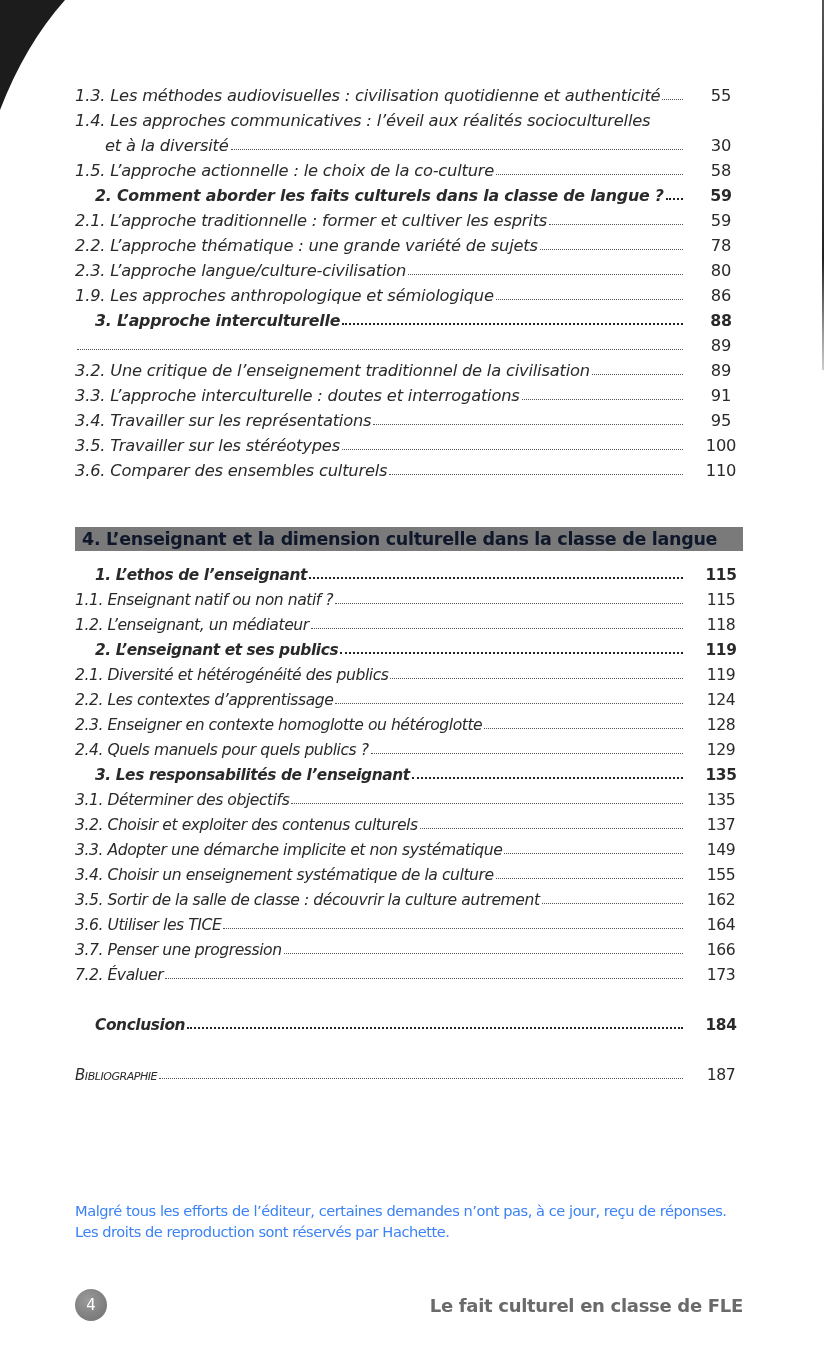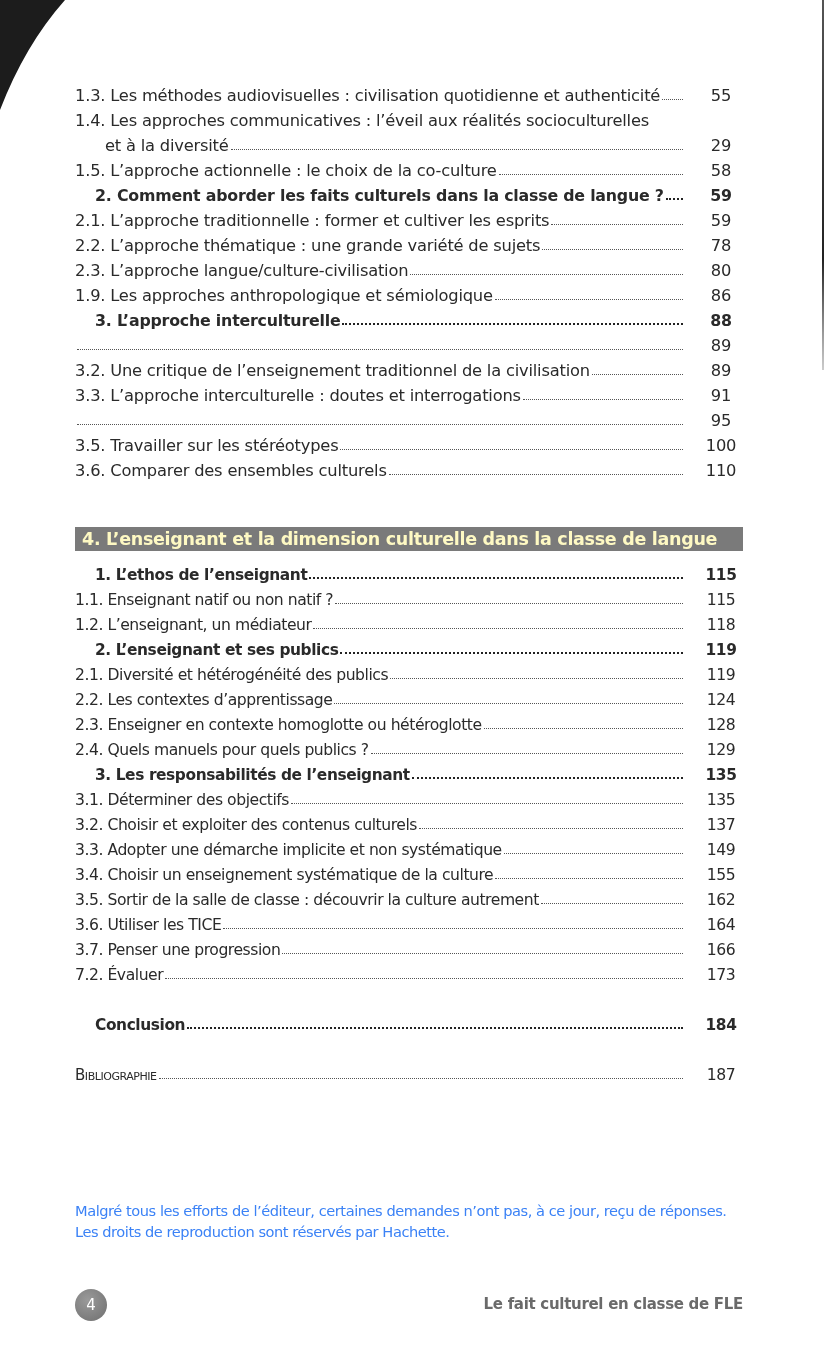--- a/index.html
+++ b/index.html
@@ -23,7 +23,7 @@
       display: flex; align-items: baseline; height: 25px; line-height: 25px;
       font-size: 16.3px; letter-spacing: -0.2px; white-space: nowrap;
     }
-    .row .label { flex: 0 0 auto; }
+    .row .label { flex: 0 0 auto; font-style: italic; }
     .row .dots {
       flex: 1 1 auto; overflow: hidden; margin: 0 2px;
       border-bottom: 1.4px dotted #555; height: 1px; position: relative; top: -1px;

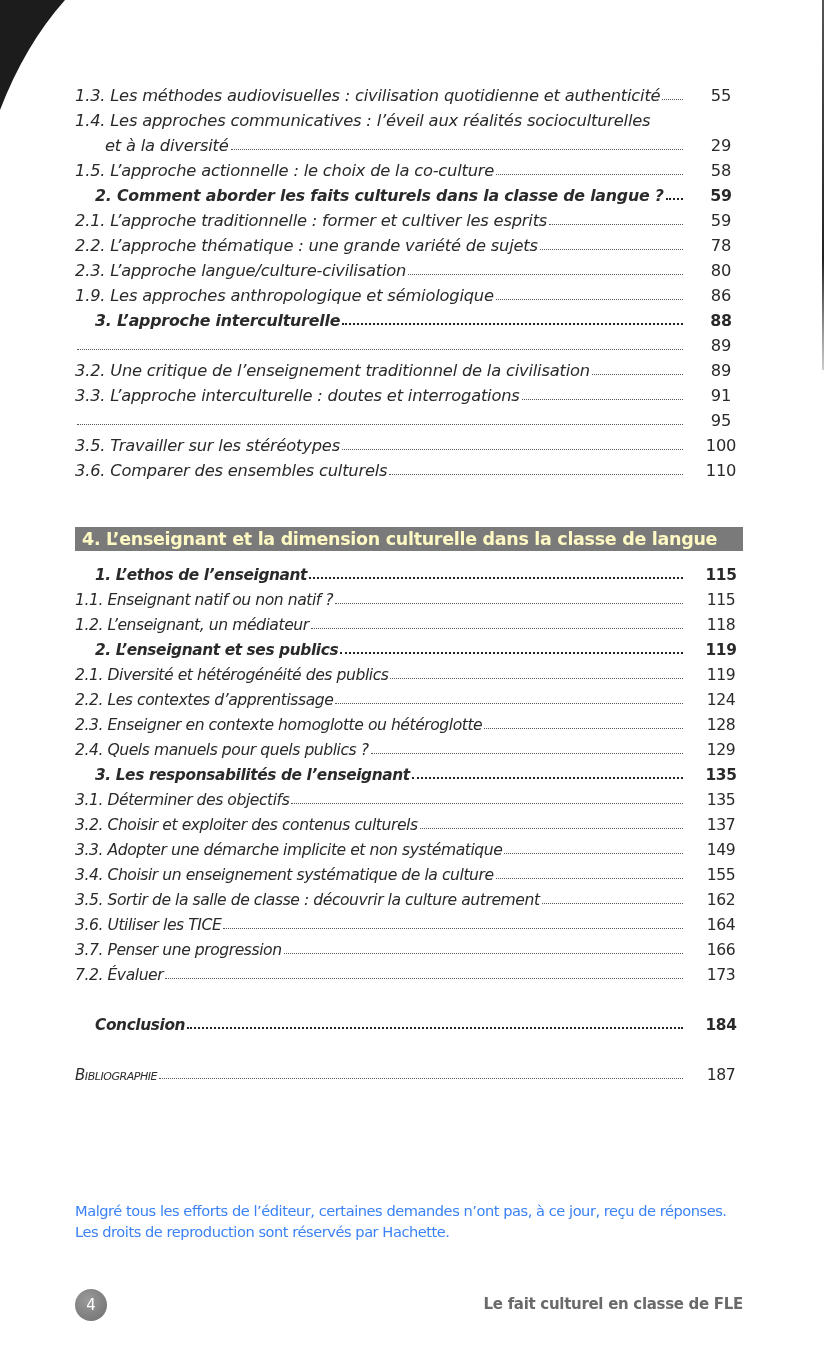--- a/index.html
+++ b/index.html
@@ -76,7 +76,7 @@
   <div class="row cont">
     <span class="label">et à la diversité</span>
     <span class="dots"></span>
-    <span class="page">29</span>
+    <span class="page">30</span>
   </div>
   <div class="row">
     <span class="label">1.5. L’approche actionnelle : le choix de la co-culture</span>

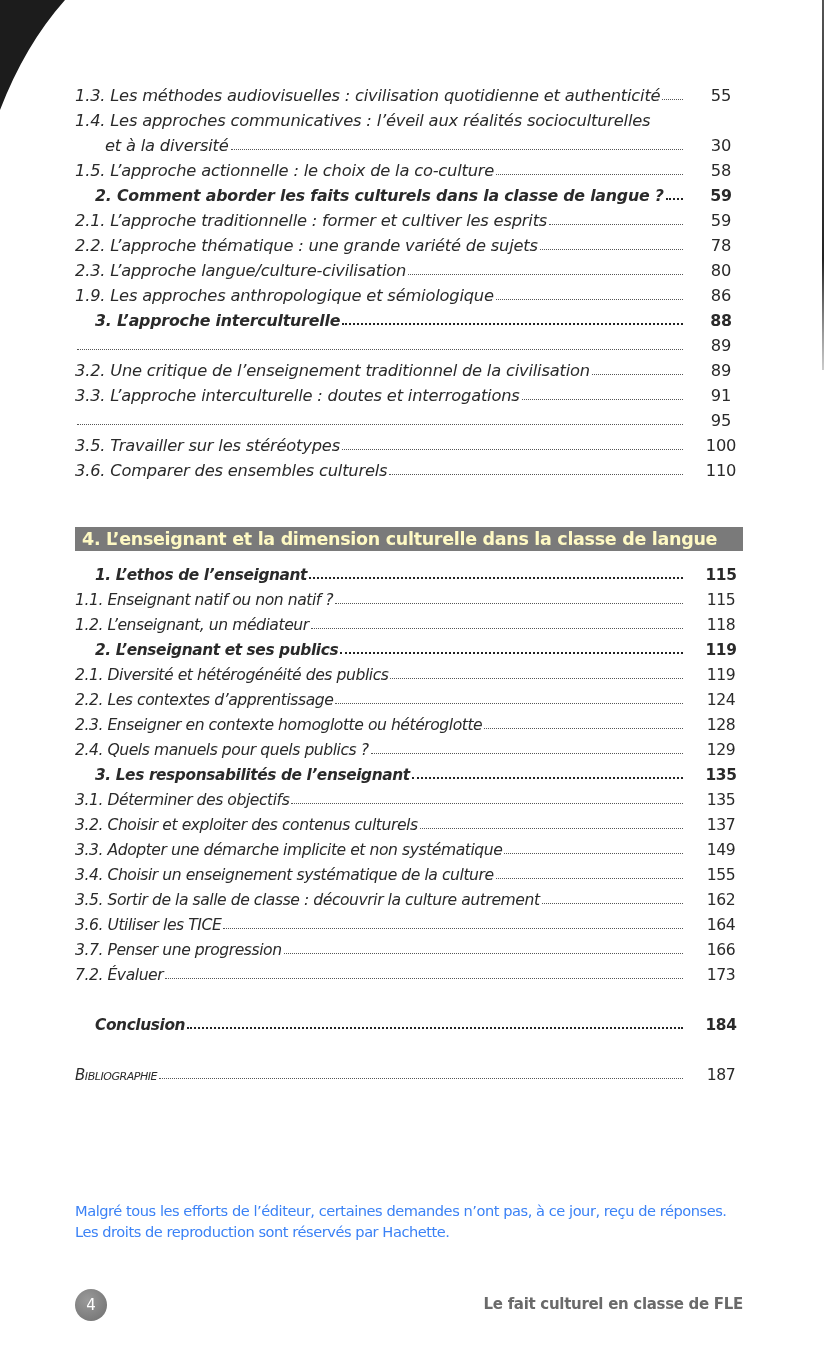--- a/index.html
+++ b/index.html
@@ -128,6 +128,7 @@
     <span class="page">91</span>
   </div>
   <div class="row">
+    <span class="label">3.4. Travailler sur les représentations</span>
     <span class="dots"></span>
     <span class="page">95</span>
   </div>

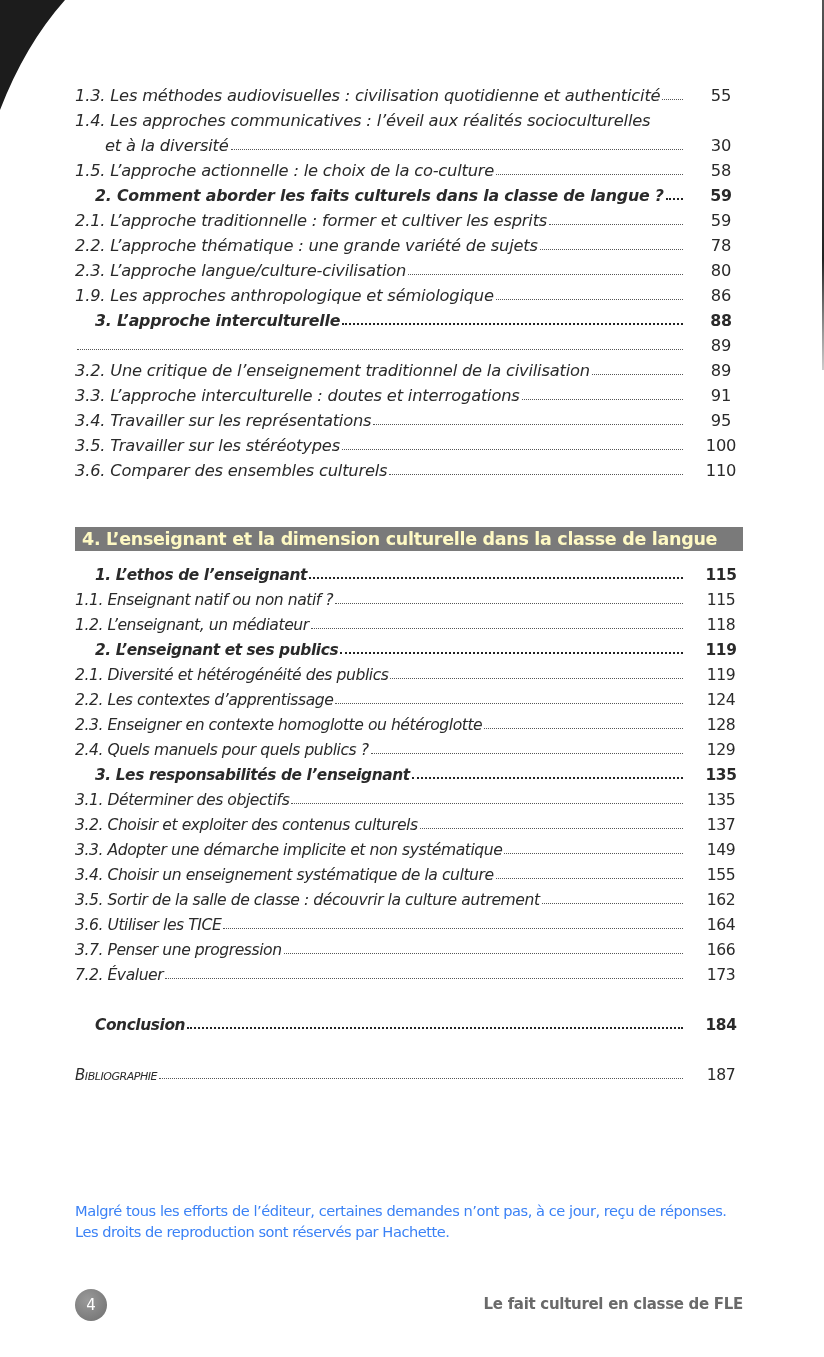--- a/index.html
+++ b/index.html
@@ -37,7 +37,7 @@
     .block2 .row.bold { font-size: 15.4px; letter-spacing: -0.4px; }
     .section-header {
       position: absolute; left: 75px; top: 527px; width: 668px; height: 24px;
-      background: #7a7a7a; color: #fef9c3; font-weight: bold; font-size: 17.5px;
+      background: #7a7a7a; color: #0f172a; font-weight: bold; font-size: 17.5px;
       line-height: 24px; padding-left: 7px; box-sizing: border-box; letter-spacing: -0.3px;
     }
     .gap { height: 25px; }

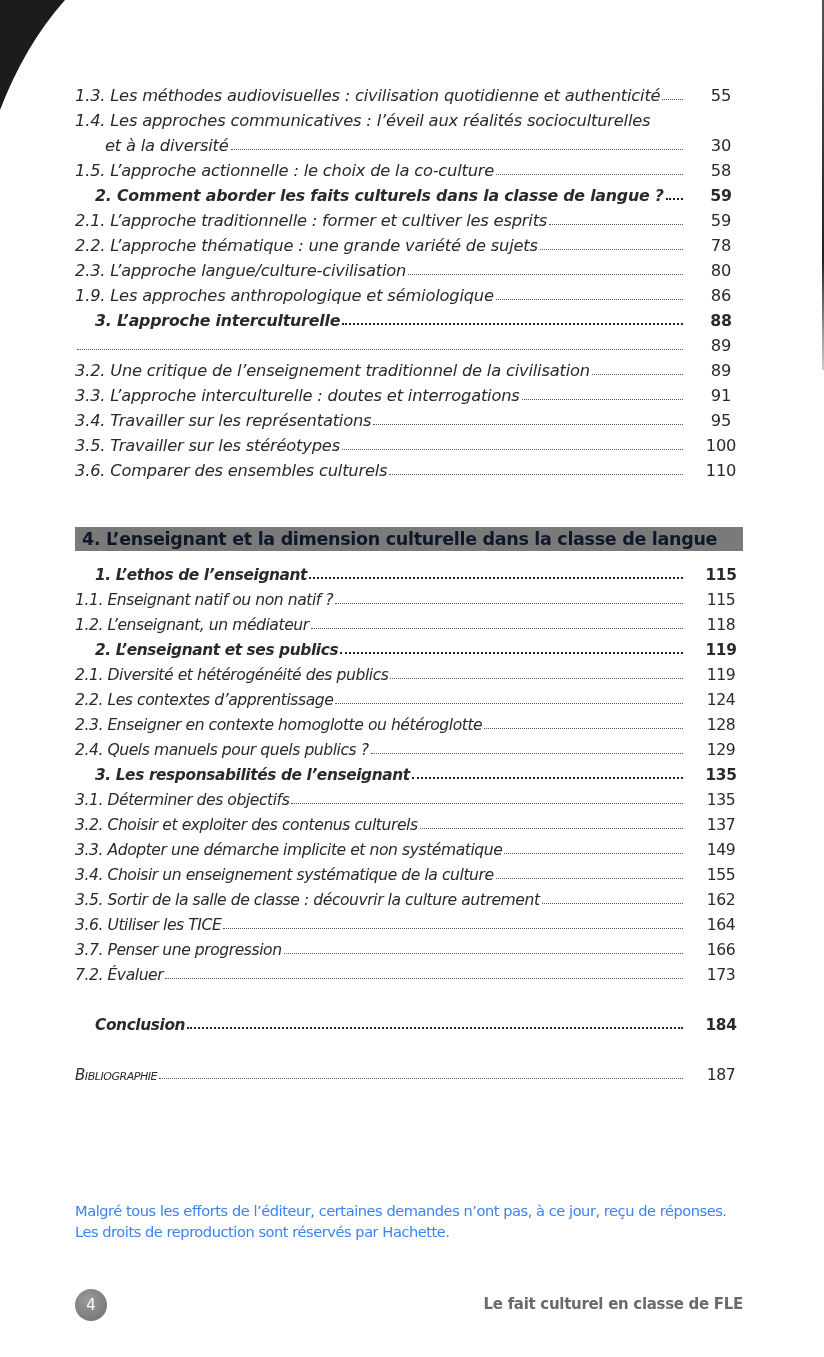--- a/index.html
+++ b/index.html
@@ -53,7 +53,7 @@
     }
     .running-title {
       position: absolute; right: 81px; top: 1295px;
-      font-size: 15px; font-weight: bold; color: #6a6a6a; letter-spacing: -0.3px;
+      font-size: 18px; font-weight: bold; color: #6a6a6a; letter-spacing: -0.3px;
     }
   </style>
 </head>

